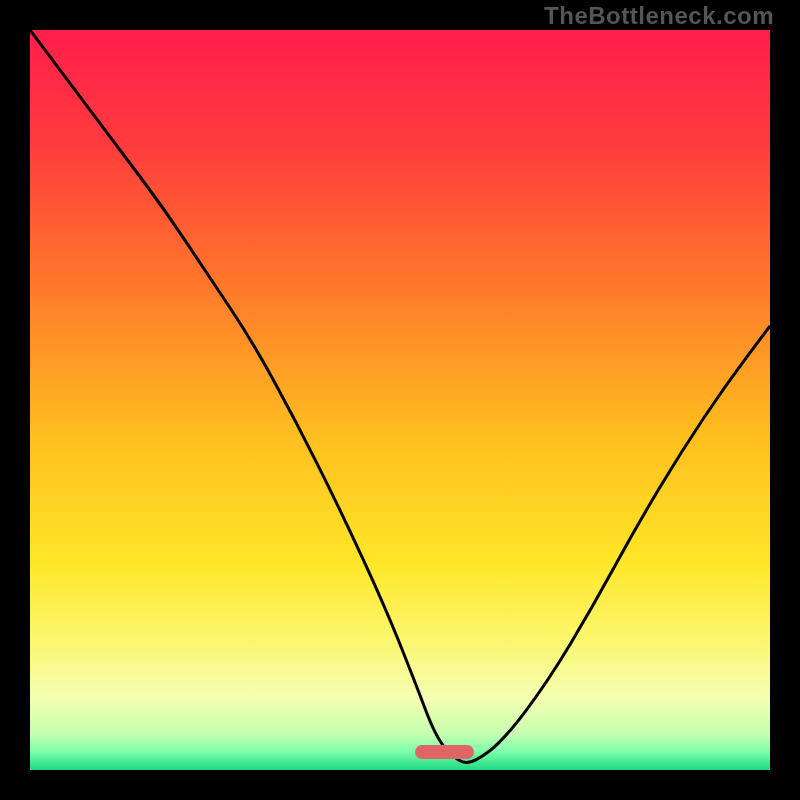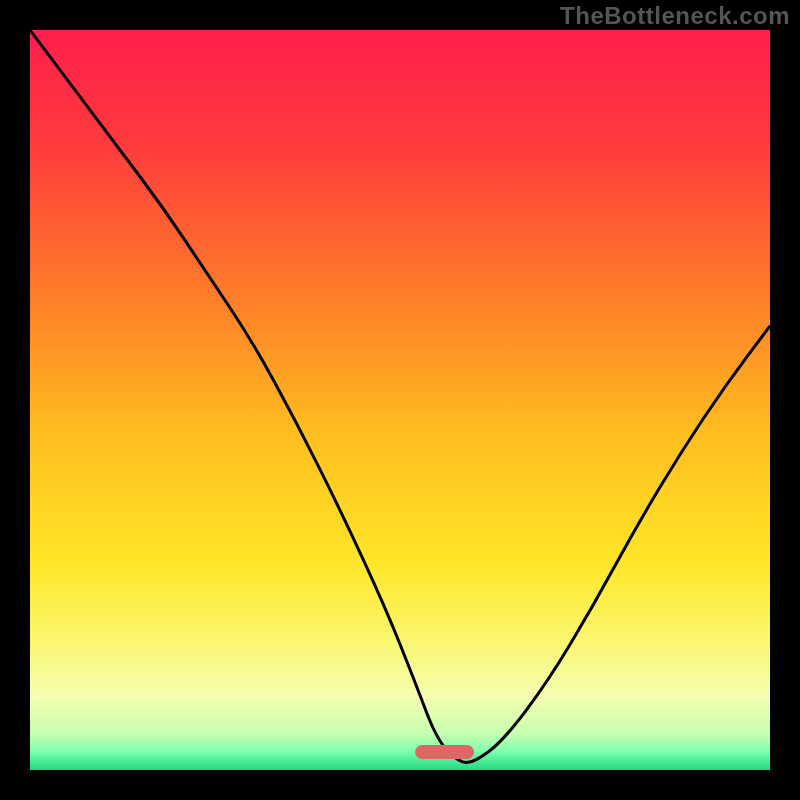--- a/index.html
+++ b/index.html
@@ -20,7 +20,7 @@
   .watermark {
     position: absolute;
     top: 2px;
-    right: 10px;
+    right: 26px;
     color: #555;
     font-size: 24px;
     font-weight: 600;

